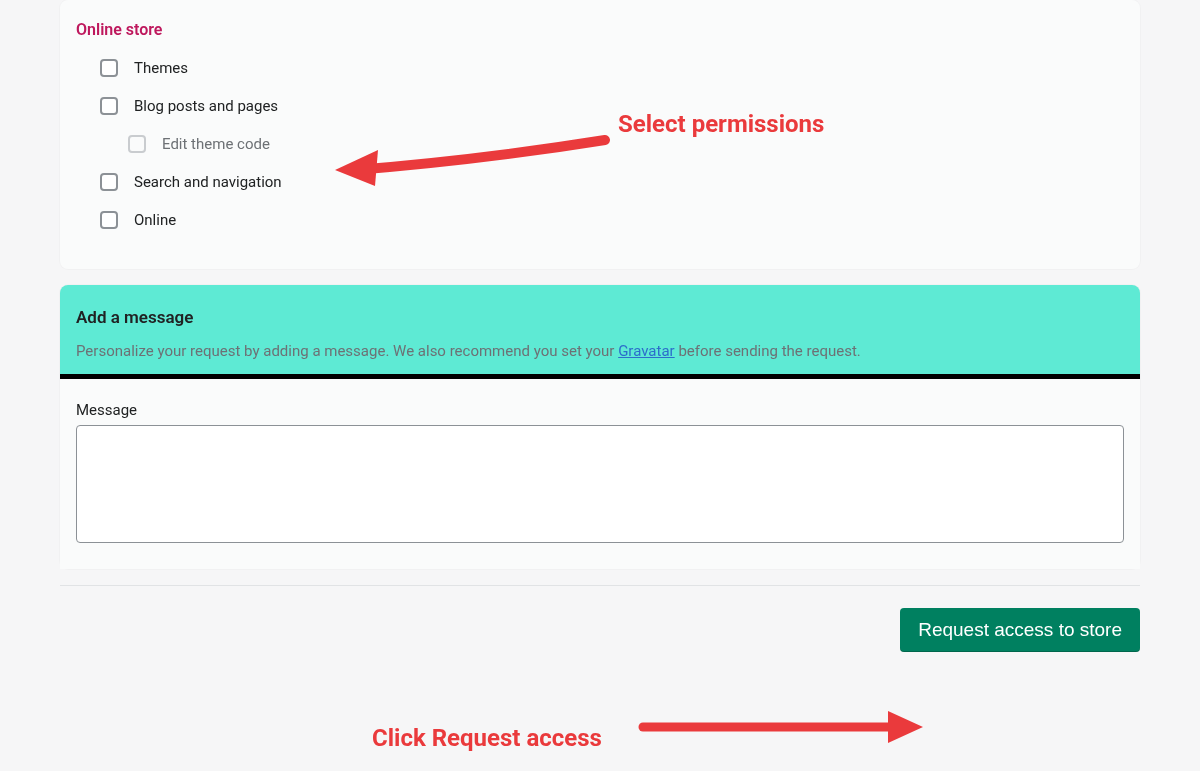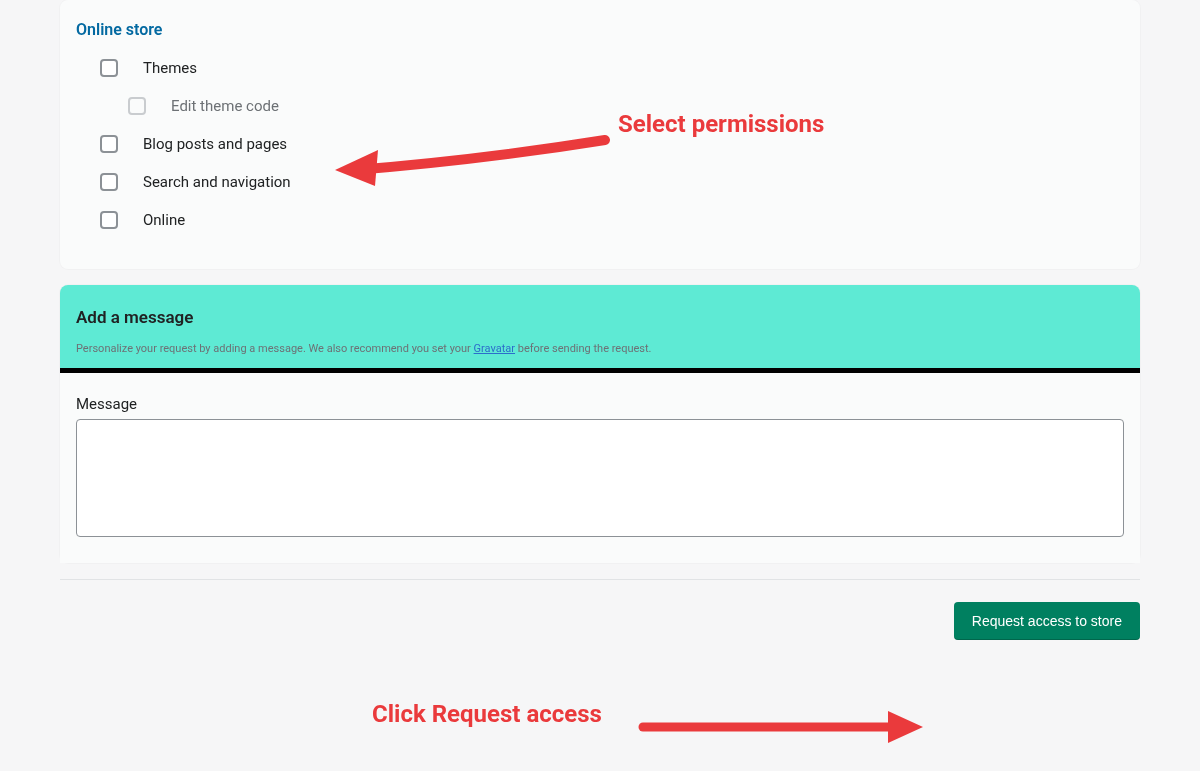--- a/index.html
+++ b/index.html
@@ -31,7 +31,7 @@
   .section-title {
     font-size: 16px;
     font-weight: 600;
-    color: #0369a1;
+    color: #be185d;
     padding: 20px 0 10px 0;
   }
   .perm-group {

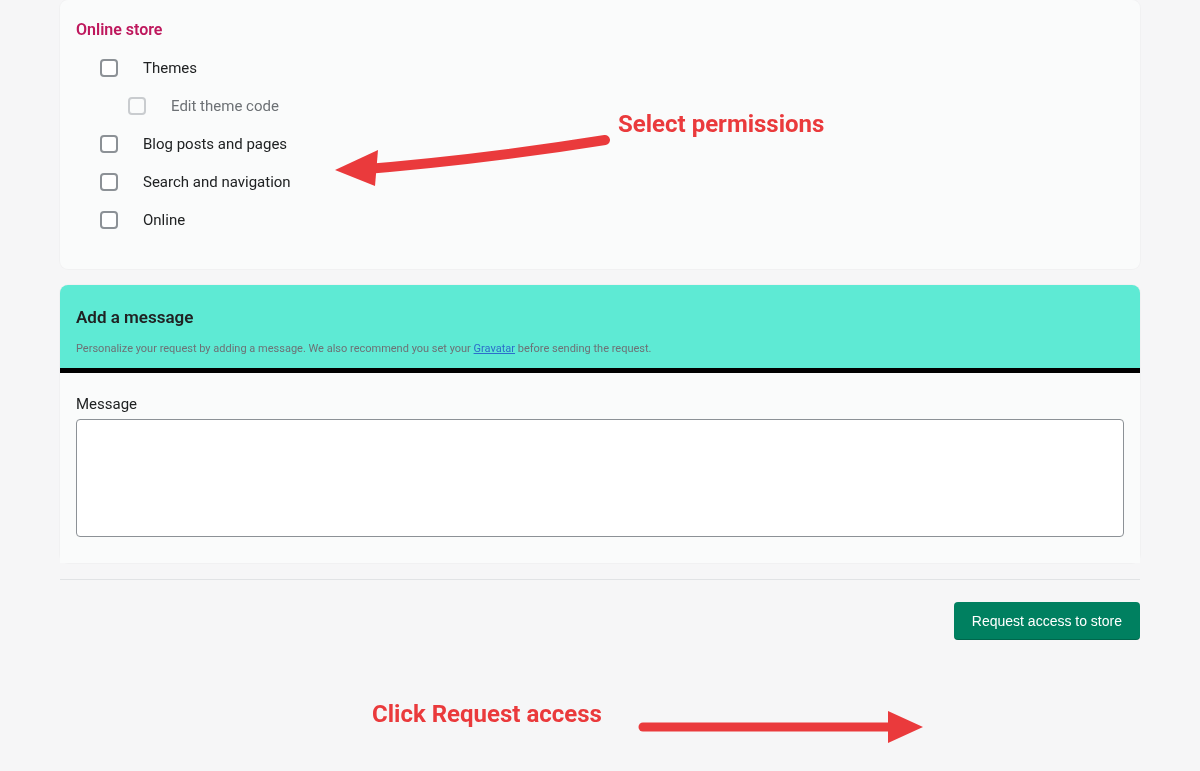--- a/index.html
+++ b/index.html
@@ -40,7 +40,7 @@
   .checkbox-row {
     display: flex;
     align-items: center;
-    gap: 25px;
+    gap: 16px;
     padding: 10px 0;
   }
   .checkbox-row.nested {

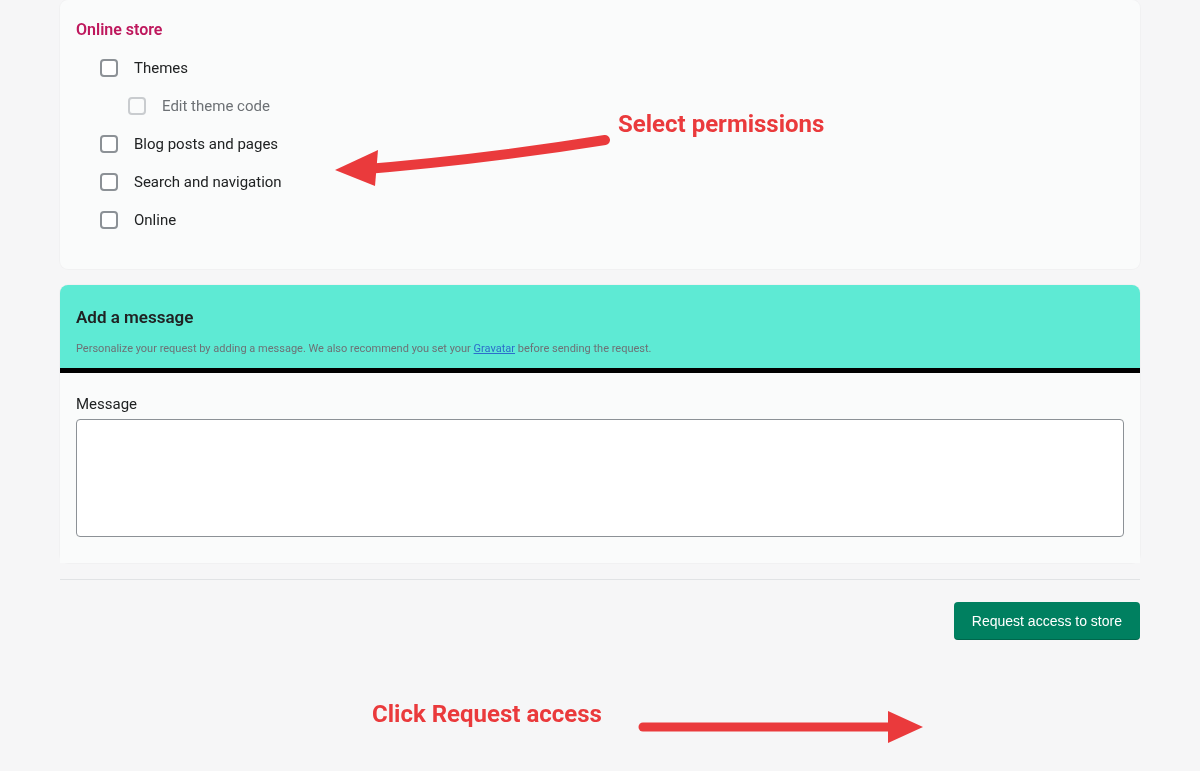--- a/index.html
+++ b/index.html
@@ -150,14 +150,14 @@
       <span class="perm-label">Themes</span>
     </div>
 
+    <div class="checkbox-row">
+      <div class="checkbox"></div>
+      <span class="perm-label">Blog posts and pages</span>
+    </div>
+
     <div class="checkbox-row nested">
       <div class="checkbox disabled"></div>
       <span class="perm-label disabled">Edit theme code</span>
-    </div>
-
-    <div class="checkbox-row">
-      <div class="checkbox"></div>
-      <span class="perm-label">Blog posts and pages</span>
     </div>
 
     <div class="checkbox-row">

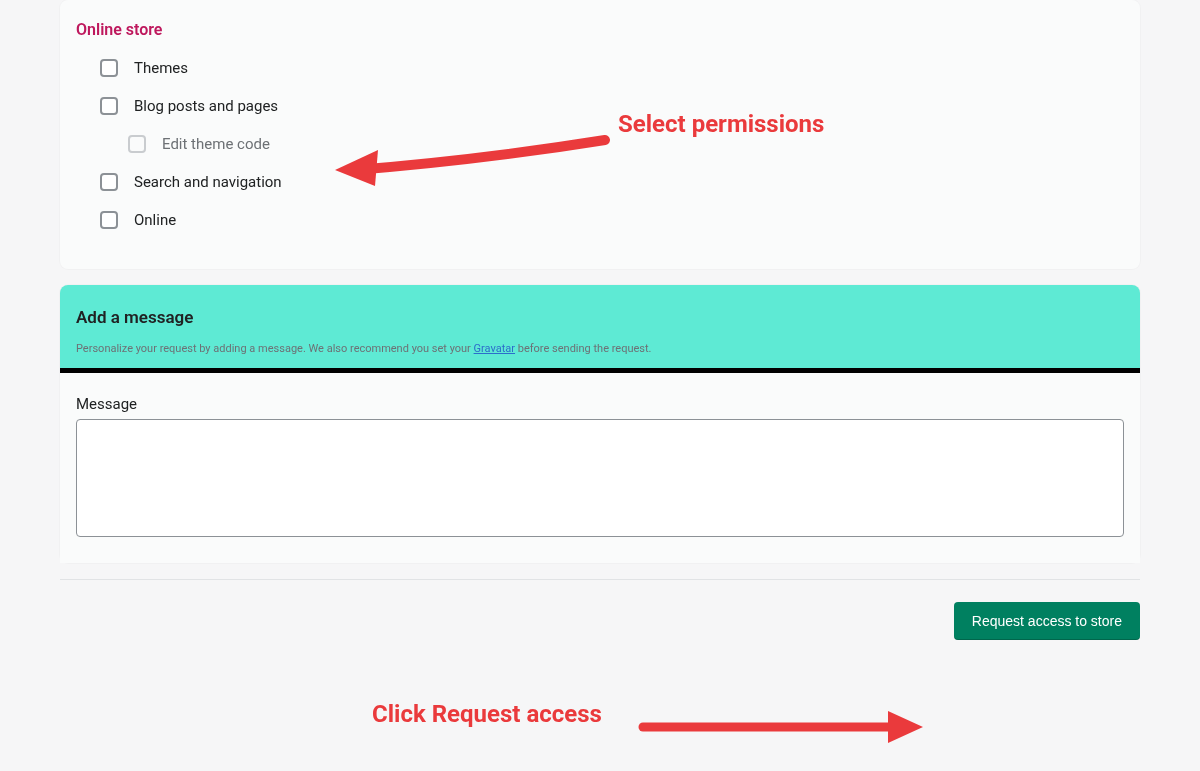--- a/index.html
+++ b/index.html
@@ -77,7 +77,7 @@
     margin-bottom: 14px;
   }
   .msg-desc {
-    font-size: 11px;
+    font-size: 15px;
     color: #6d7175;
     line-height: 1.4;
   }

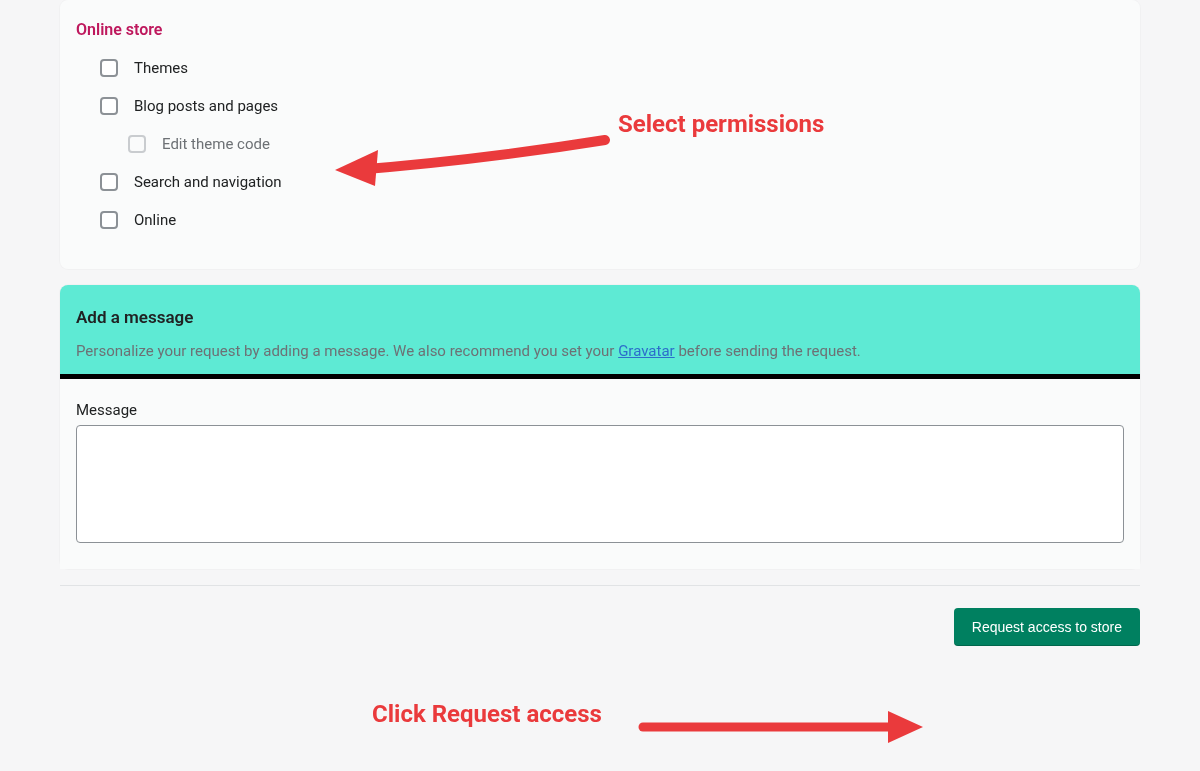--- a/index.html
+++ b/index.html
@@ -120,7 +120,7 @@
     border: none;
     border-radius: 4px;
     padding: 11px 18px;
-    font-size: 14px;
+    font-size: 19px;
     font-weight: 500;
     cursor: pointer;
     box-shadow: inset 0 -1px 0 rgba(0,0,0,0.2);

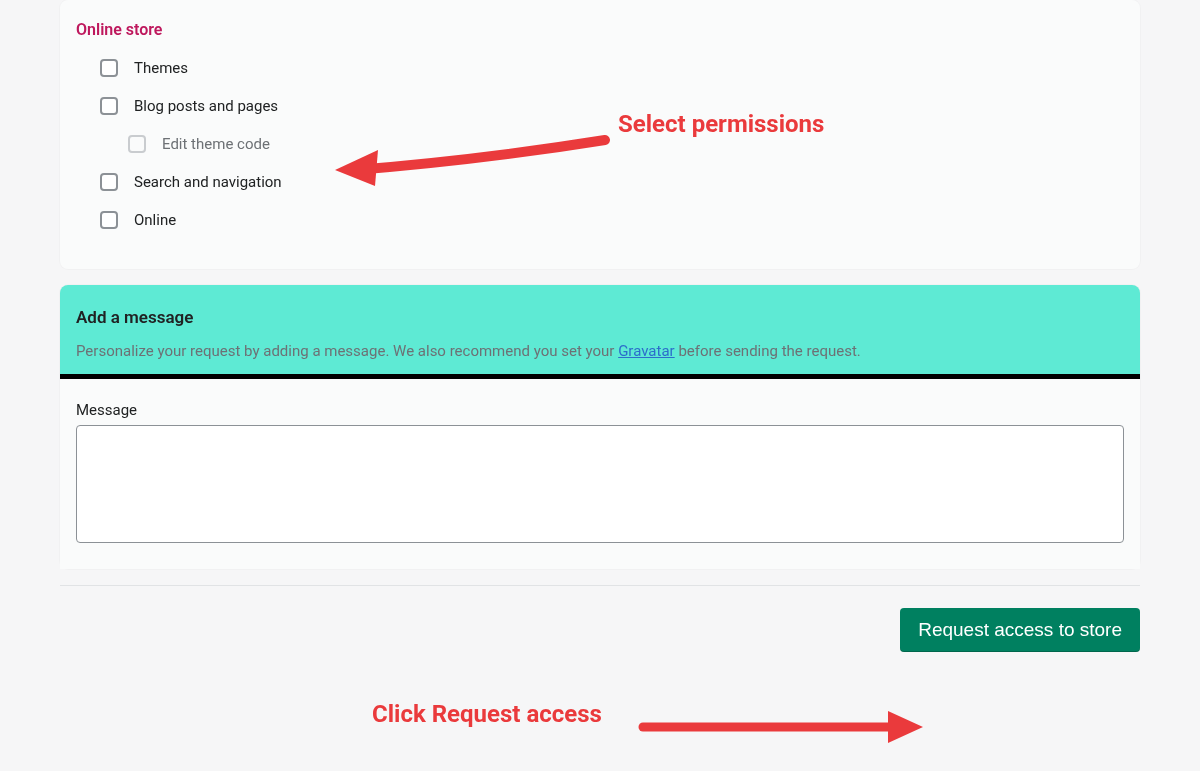--- a/index.html
+++ b/index.html
@@ -202,7 +202,7 @@
   <polygon points="5,50 48,30 45,66" fill="#ea3a3c"></polygon>
 </svg>
 
-<div class="annotation" style="left:372px; top:700px;">Click Request access</div>
+<div class="annotation" style="left:372px; top:724px;">Click Request access</div>
 <svg class="arrow-svg" style="left:638px; top:705px;" width="290" height="45">
   <path d="M 5 22 L 255 22" stroke="#ea3a3c" stroke-width="9" fill="none" stroke-linecap="round"></path>
   <polygon points="285,22 250,6 250,38" fill="#ea3a3c"></polygon>

